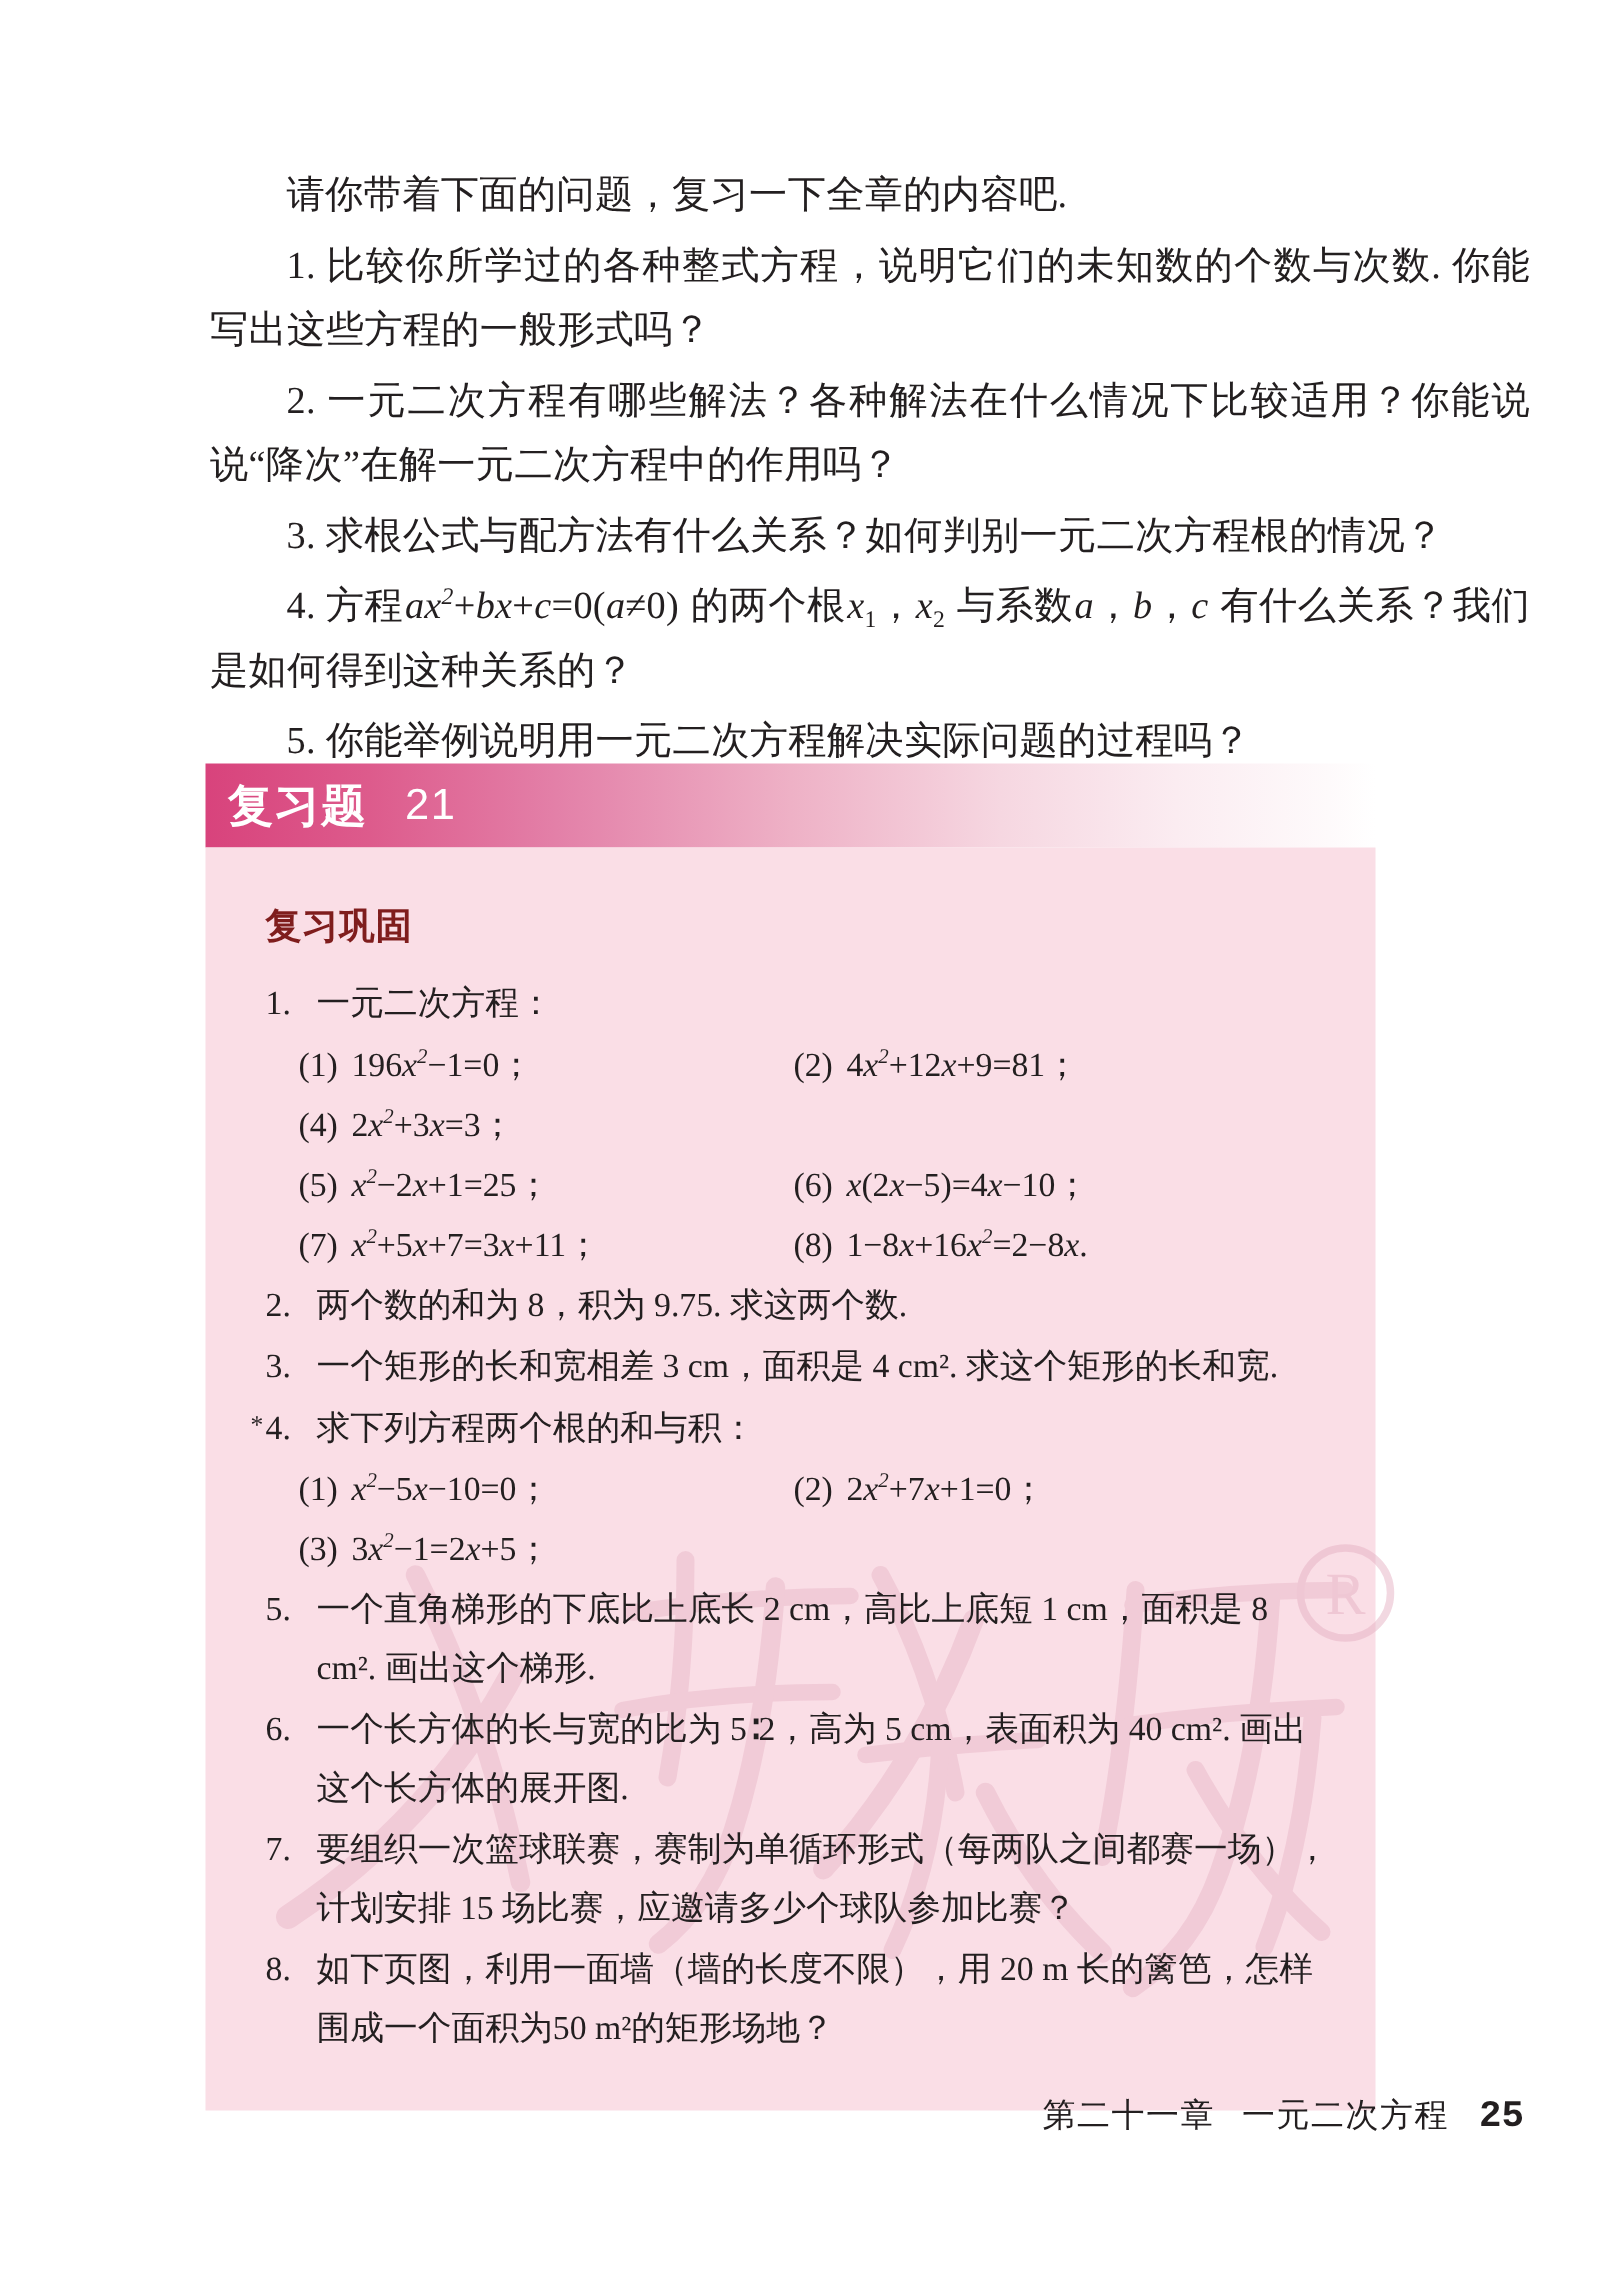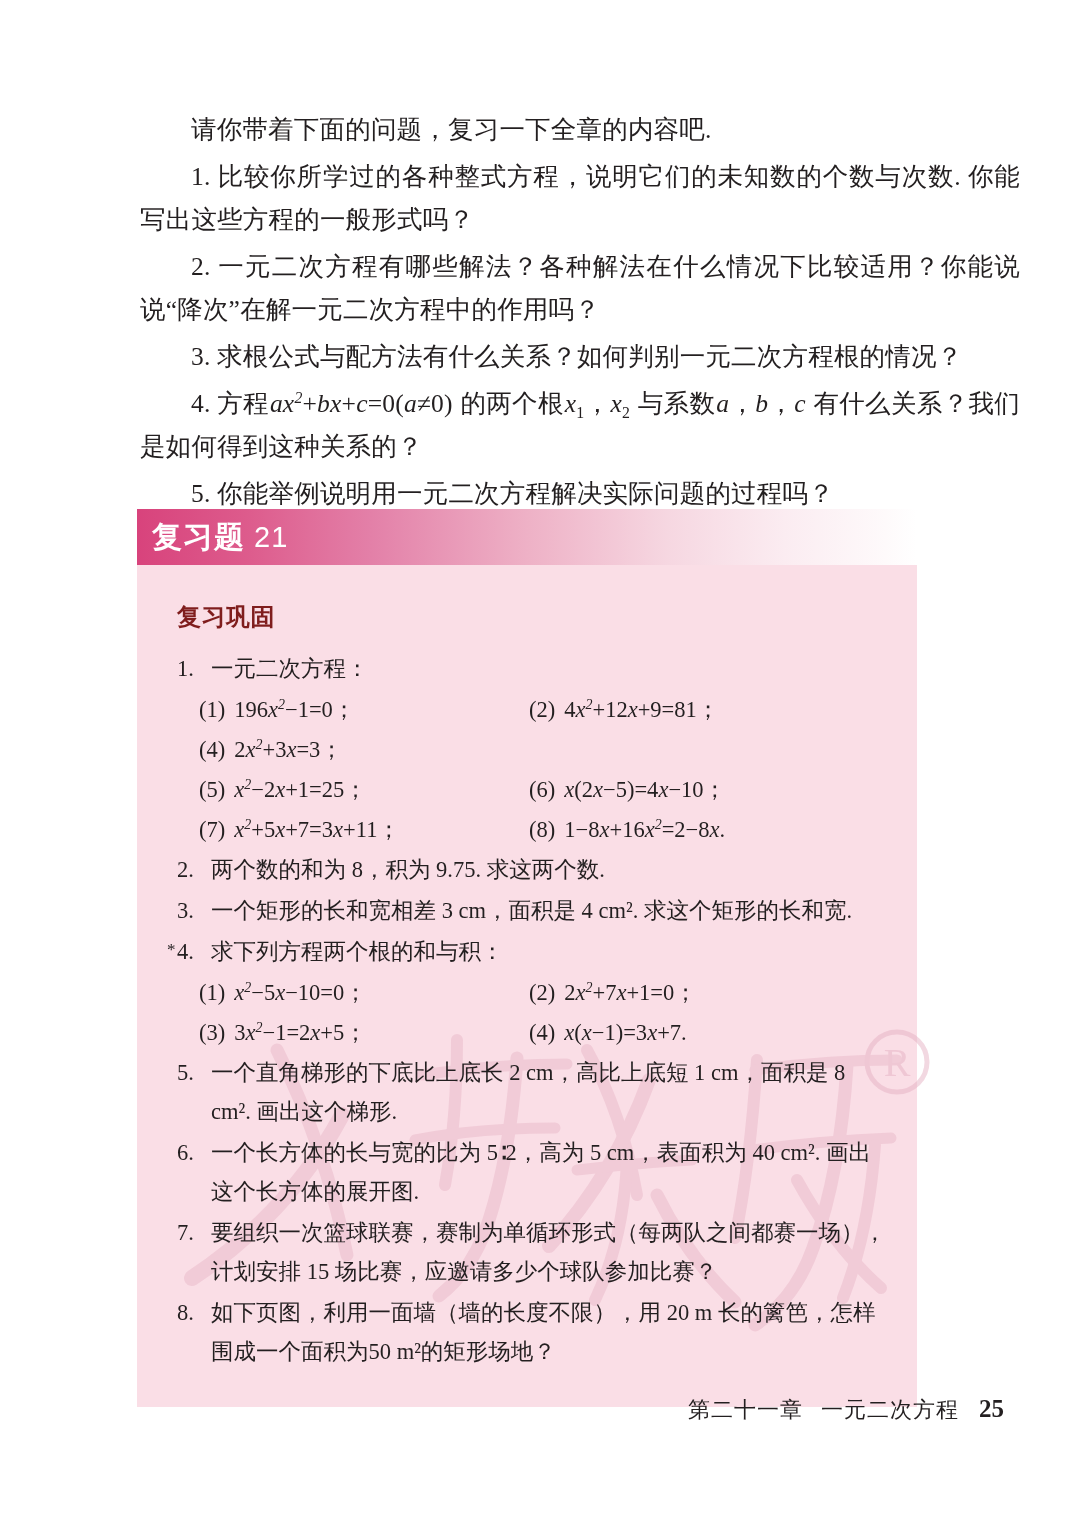--- a/index.html
+++ b/index.html
@@ -96,7 +96,7 @@
     font-family: "Liberation Sans", "DejaVu Sans", sans-serif;
     font-weight: normal;
     font-size: 29px;
-    margin-left: 9px;
+    margin-left: 25px;
     letter-spacing: 1px;
   }
 

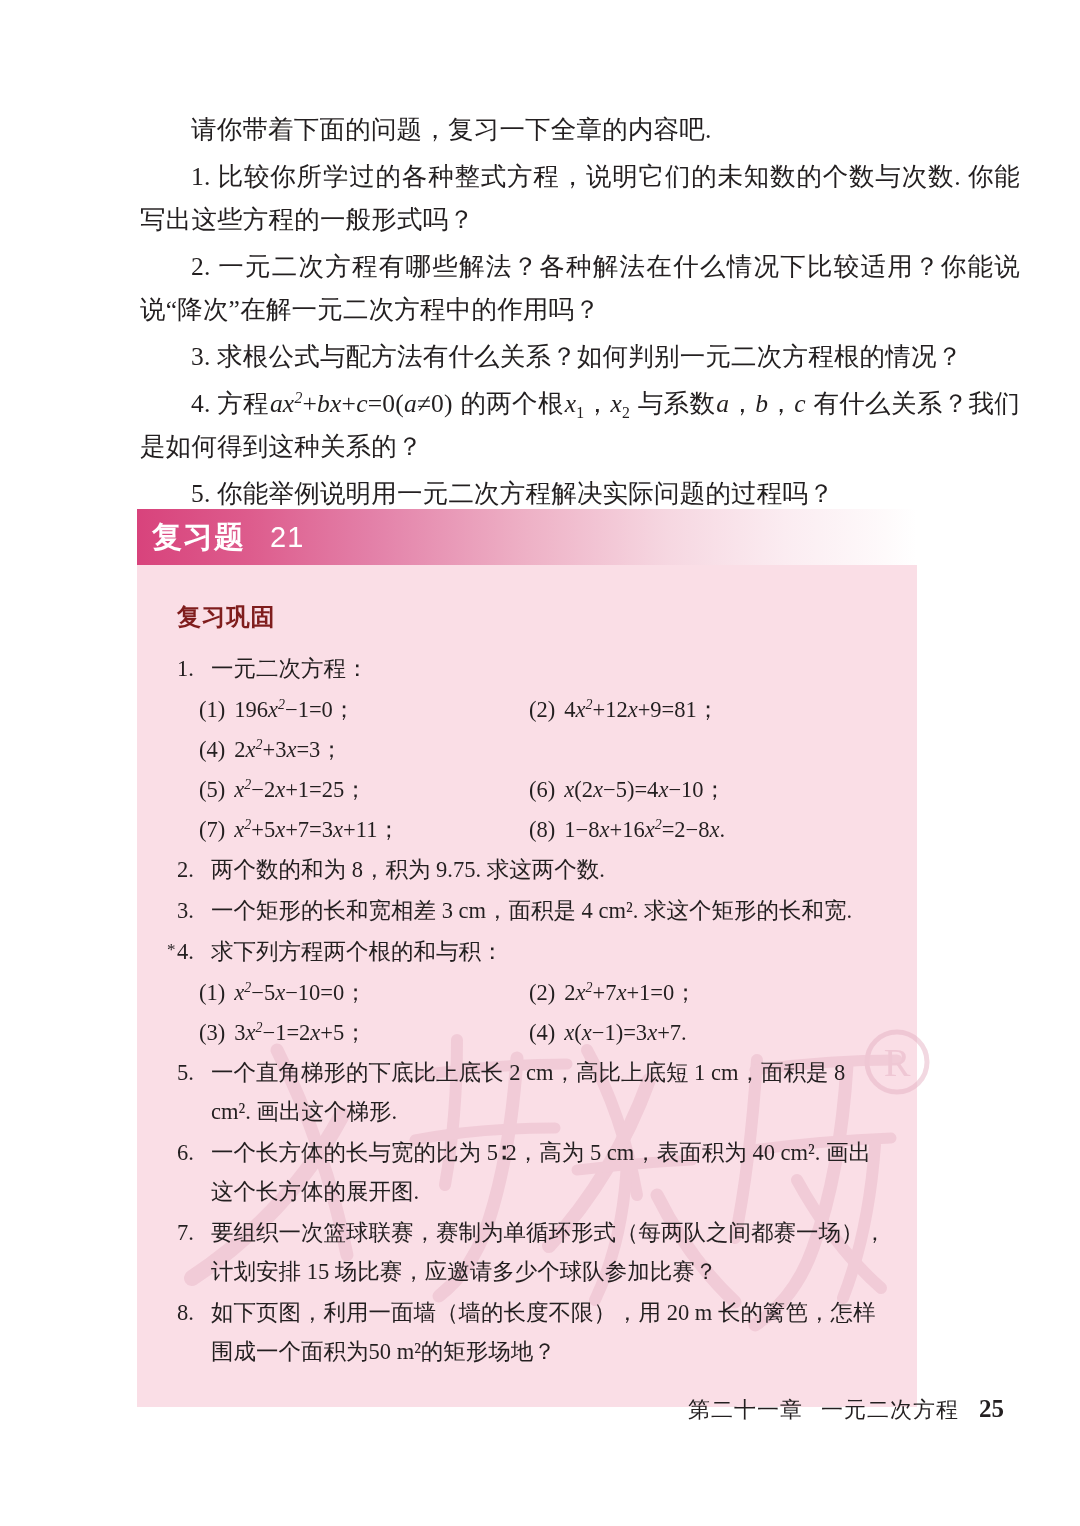--- a/index.html
+++ b/index.html
@@ -299,7 +299,6 @@
           </div>
           <div class="eqrow">
             <span class="cell"><span class="lab">(3)</span><span class="mi"><span class="mn">3</span>x<sup class="sp">2</sup><span class="mn">−1=2</span>x<span class="mn">+5；</span></span></span>
-            <span class="cell right"><span class="lab">(4)</span><span class="mi">x<span class="mn">(</span>x<span class="mn">−1)=3</span>x<span class="mn">+7.</span></span></span>
           </div>
         </div>
 

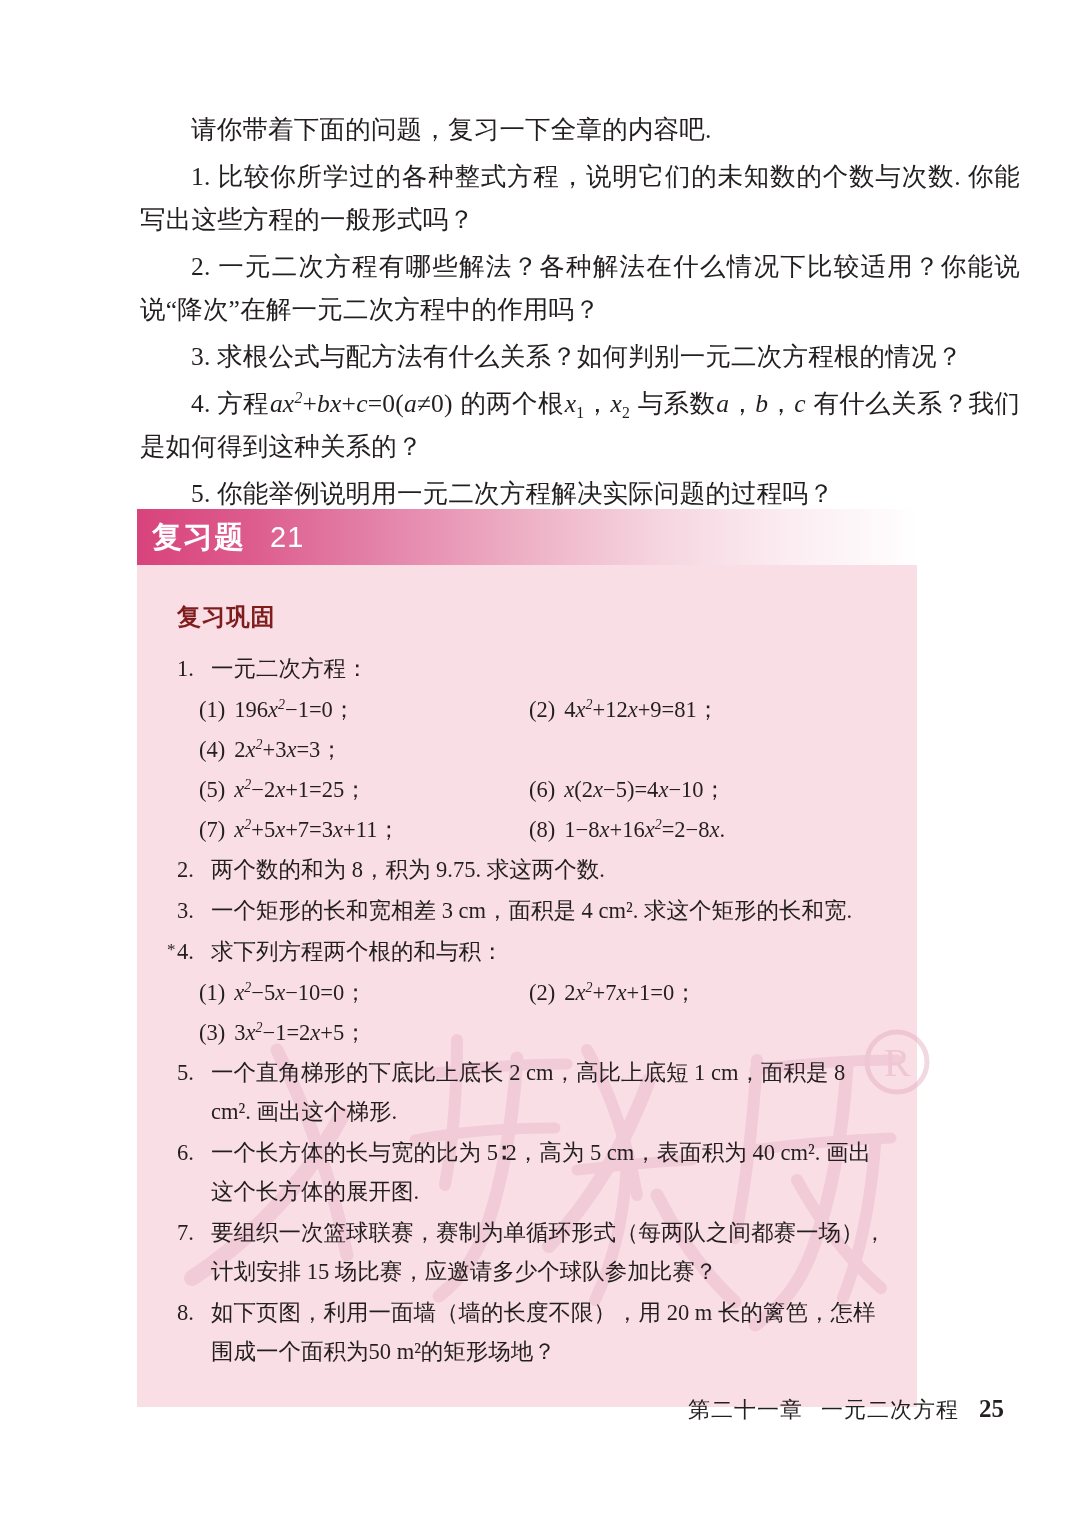--- a/index.html
+++ b/index.html
@@ -174,7 +174,7 @@
   
   .footer {
     position: absolute;
-    right: 76px;
+    right: 64px;
     top: 1395px;
     display: flex;
     align-items: baseline;

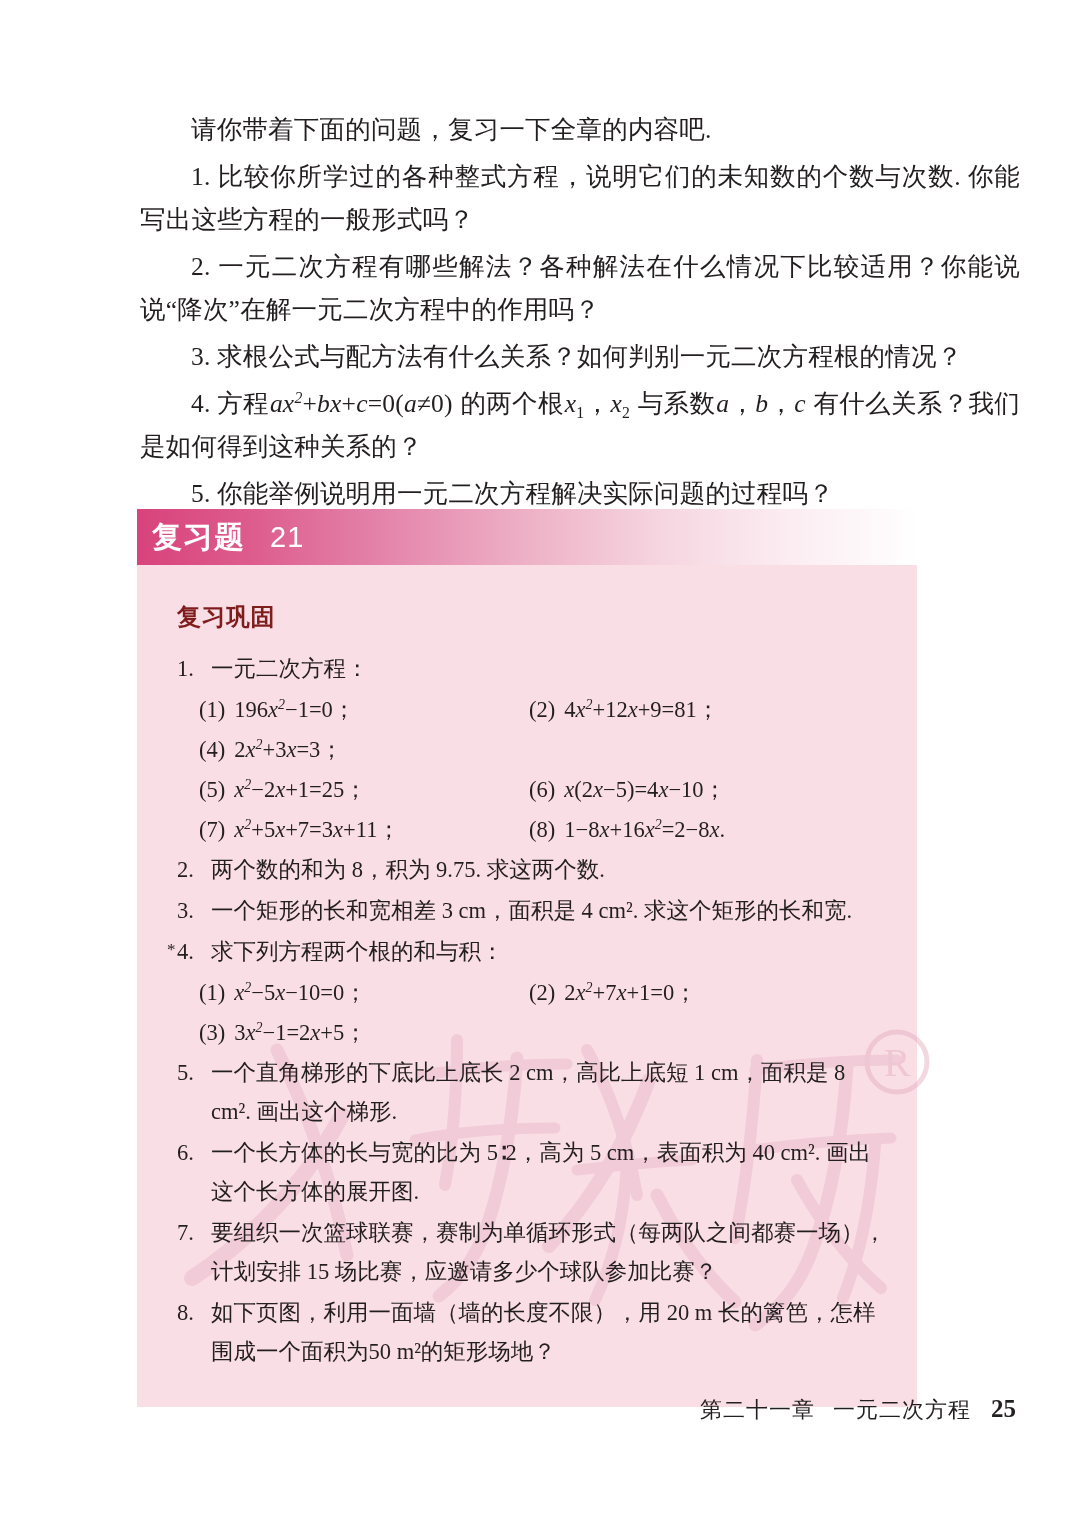--- a/index.html
+++ b/index.html
@@ -189,7 +189,7 @@
   }
   .footer .sep { display: inline-block; width: 18px; }
   .footer .pg {
-    font-family: Liberation Serif, serif;
+    font-family: Liberation Mono, monospace;
     font-weight: bold;
     font-size: 25px;
     margin-left: 20px;

